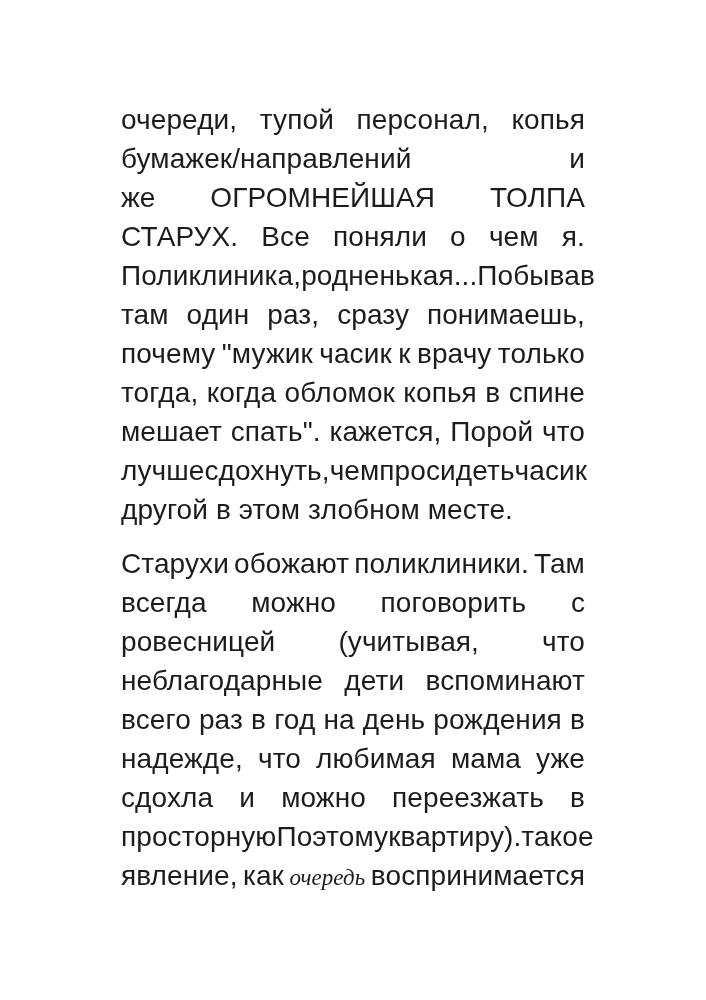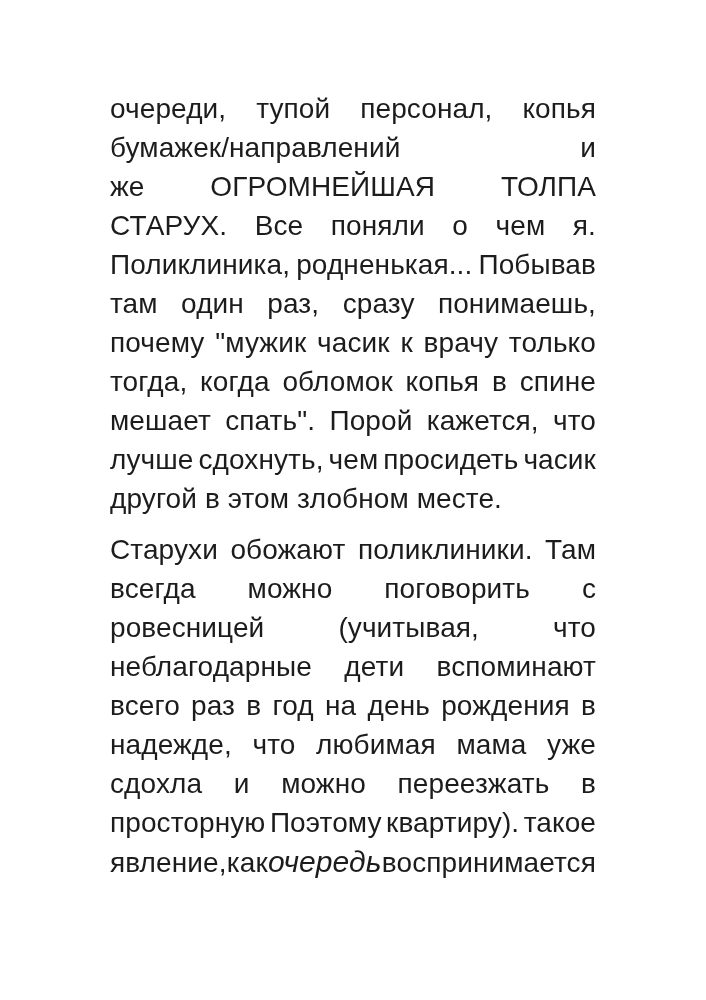--- a/index.html
+++ b/index.html
@@ -21,7 +21,7 @@
     width: 494px;
     color: #1c1c1c;
   }
-  .paragraph { margin: 4px; }
+  .paragraph { margin: 15px; }
   .paragraph + .paragraph { margin-top: 12px; }
   .line {
     height: 39px;

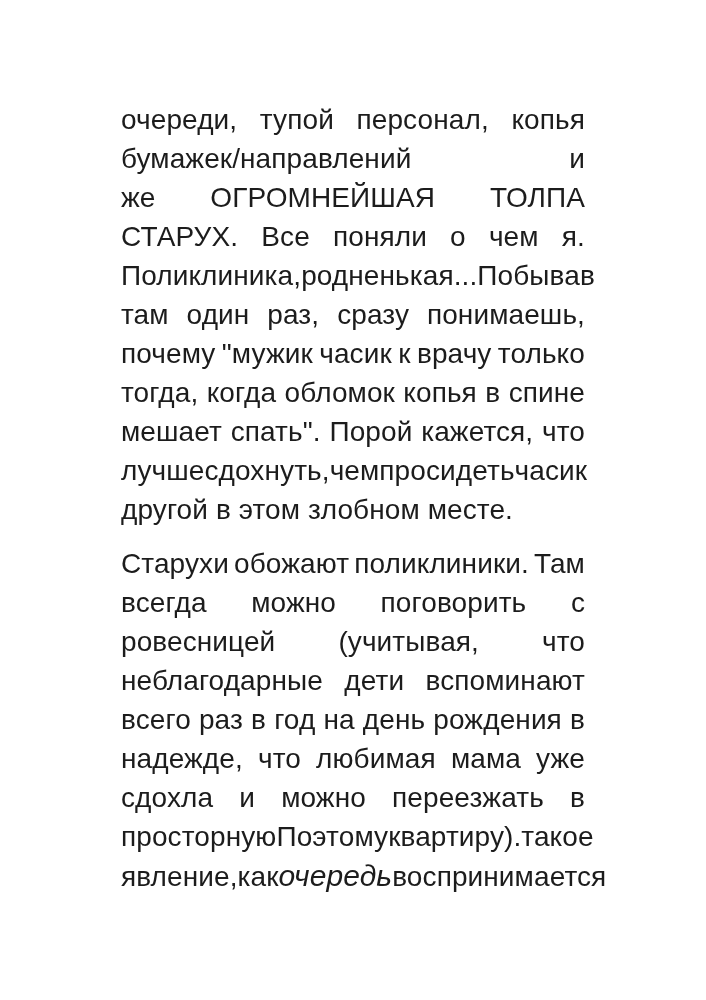--- a/index.html
+++ b/index.html
@@ -103,8 +103,8 @@
         <div class="line justify">
           <span class="word">мешает</span>
           <span class="word">спать".</span>
+          <span class="word">кажется,</span>
           <span class="word">Порой</span>
-          <span class="word">кажется,</span>
           <span class="word">что</span>
         </div>
         <div class="line justify">

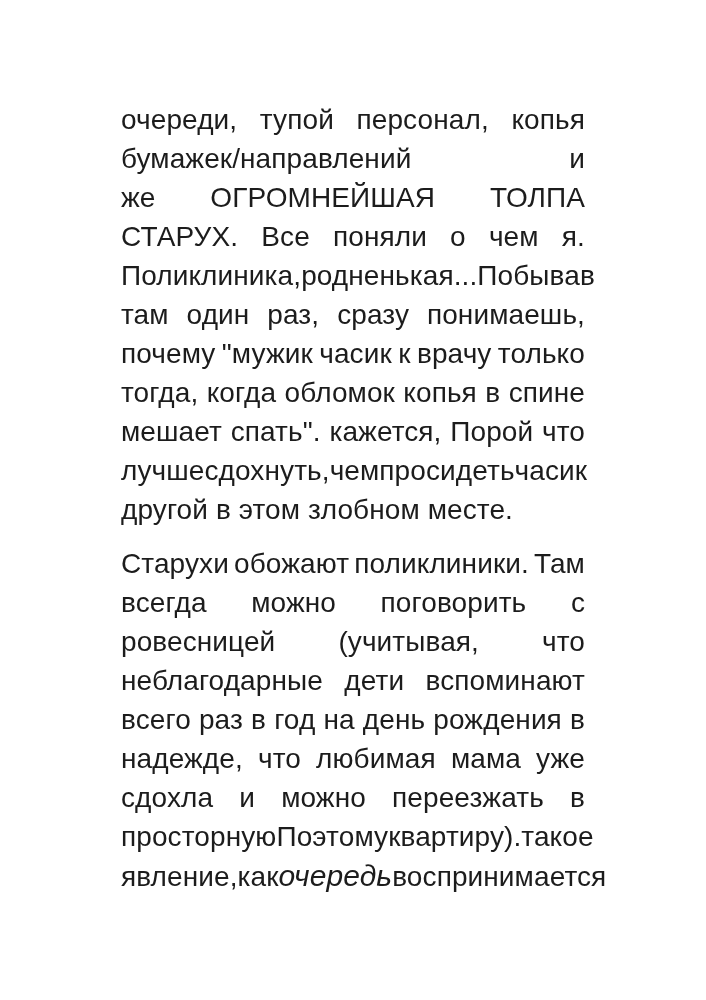--- a/index.html
+++ b/index.html
@@ -38,9 +38,9 @@
   }
   .word { white-space: pre; }
   .italic-serif {
-    font-family: Liberation Sans, sans-serif;
+    font-family: Liberation Serif, serif;
     font-style: italic;
-    font-size: 30px;
+    font-size: 23px;
   }
 </style>
 </head>

